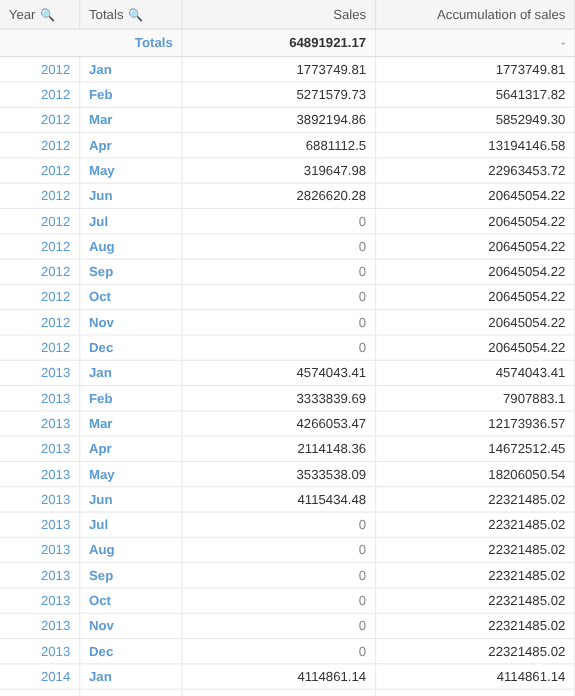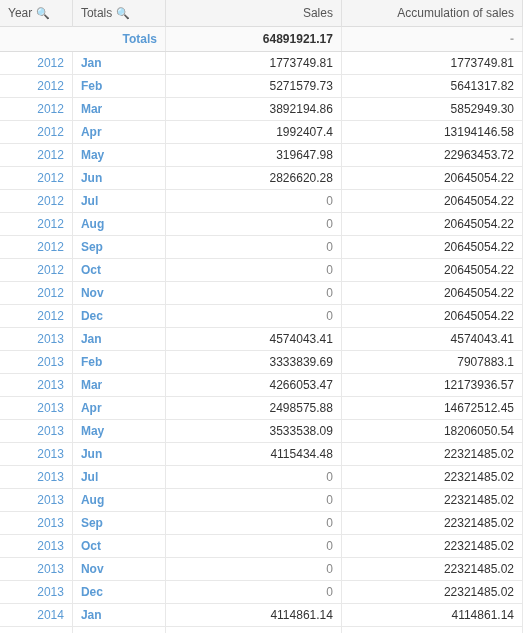--- a/index.html
+++ b/index.html
@@ -155,7 +155,7 @@
         <tr>
       <td class="col-year">2012</td>
       <td class="col-month">Apr</td>
-      <td class="col-sales ">1992407.4</td>
+      <td class="col-sales ">6881112.5</td>
       <td class="col-accum">13194146.58</td>
     </tr>
         <tr>

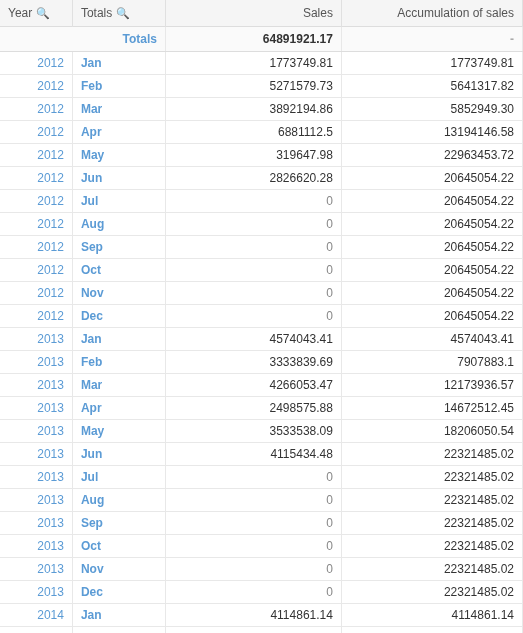--- a/index.html
+++ b/index.html
@@ -227,7 +227,7 @@
         <tr>
       <td class="col-year">2013</td>
       <td class="col-month">Apr</td>
-      <td class="col-sales ">2498575.88</td>
+      <td class="col-sales ">2114148.36</td>
       <td class="col-accum">14672512.45</td>
     </tr>
         <tr>

